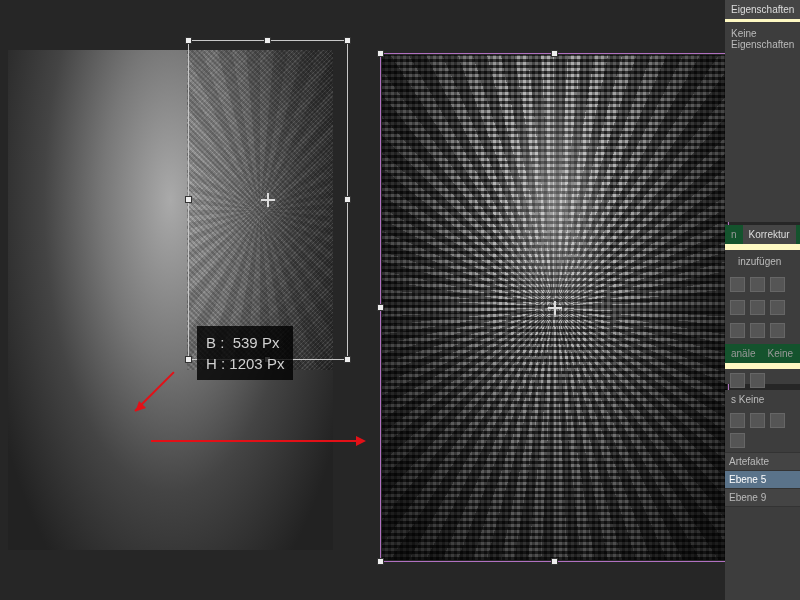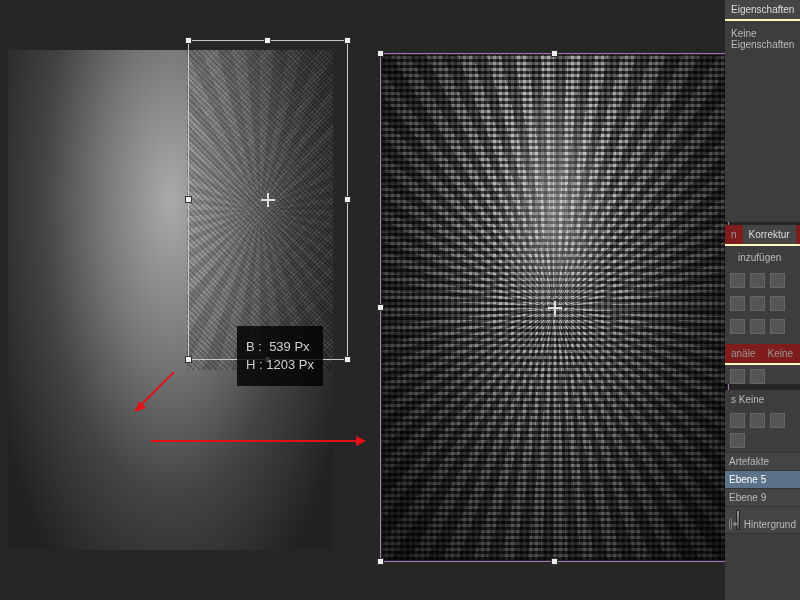--- a/index.html
+++ b/index.html
@@ -46,7 +46,7 @@
 
   
   .panel { position:absolute; right:0; background:#3d3d3d; width:75px; font-size:10px; color:#bbb; }
-  .panel .tab-row{background:#7f1d1d;display:flex;border-bottom:2px solid #fef9c3;min-height:20px}
+  .panel .tab-row{background:#14532d;display:flex;border-bottom:6px solid #fef9c3;min-height:20px}
   .panel .tab{padding:4px 6px;color:#999;white-space:nowrap}
   .panel .tab.active{background:#454545;color:#ddd}
   .panel .body{padding:6px}

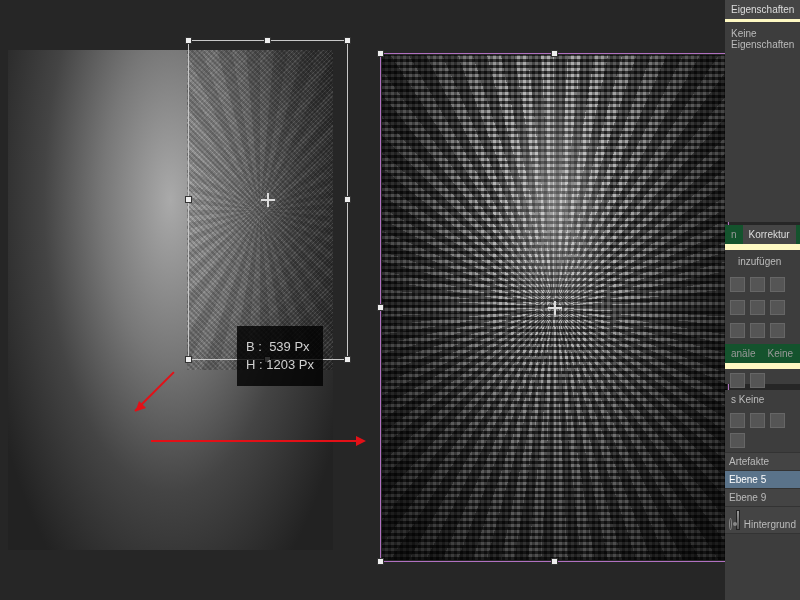--- a/index.html
+++ b/index.html
@@ -37,7 +37,7 @@
   .center-cross::before,.center-cross::after{content:"";position:absolute;background:#ddd}
   .center-cross::before{left:6px;top:0;width:2px;height:14px}.center-cross::after{top:6px;left:0;width:14px;height:2px}
 
-  .dim-readout { position:absolute; background:#000c; padding:12px 9px; font-size:13px; color:#d0d0d0; line-height:1.4;margin-left:40px; }
+  .dim-readout { position:absolute; background:#000c; padding:6px 9px; font-size:15px; color:#d0d0d0; line-height:1.4; }
 
   
   .arrow { position:absolute; }

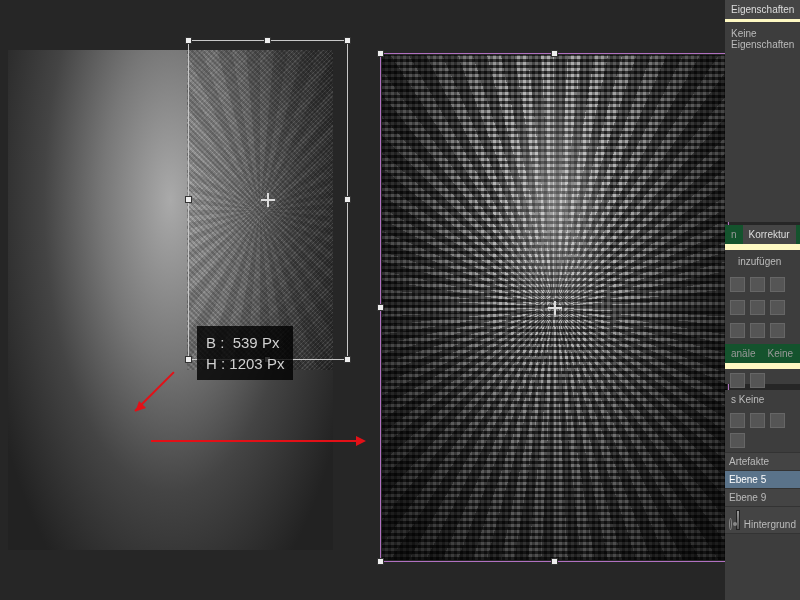--- a/index.html
+++ b/index.html
@@ -176,11 +176,6 @@
   <div class="layer-row">
     <span>Ebene 9</span>
   </div>
-  <div class="layer-row">
-    <span class="eye"></span>
-    <span class="thumb"></span>
-    <span>Hintergrund</span>
-  </div>
 </div>
 
 </body></html>

